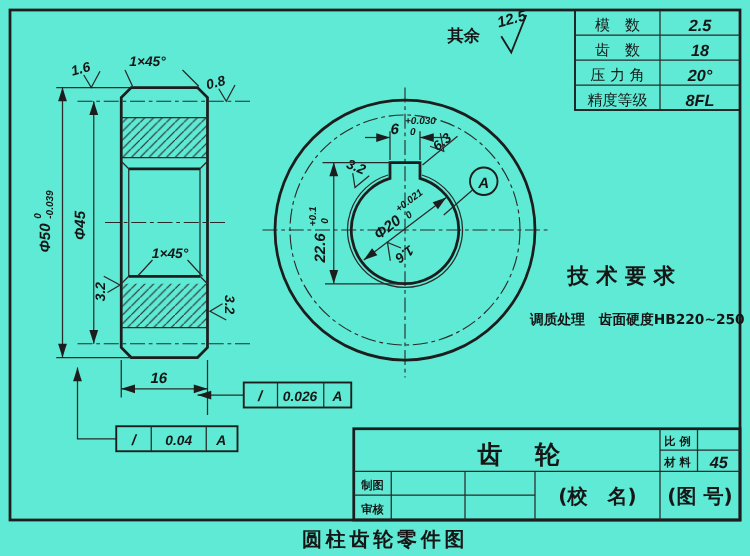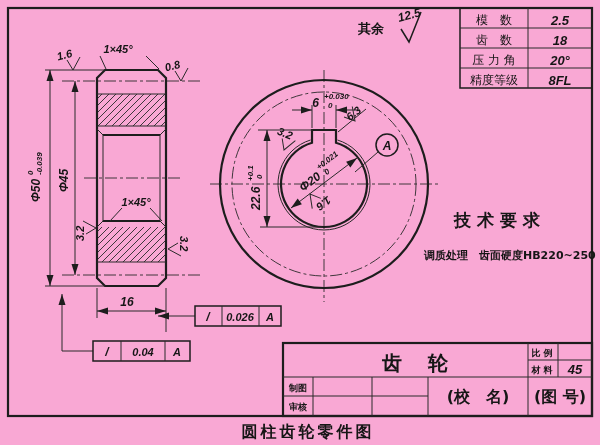--- a/index.html
+++ b/index.html
@@ -5,7 +5,7 @@
   html,body{margin:0;padding:0;background:#e8e6e0;}
   .sheet{
     position:relative;width:600px;height:445px;
-    background:#f9a8d4;overflow:hidden;
+    background:#5eead4;overflow:hidden;
     font-family:"Liberation Sans",sans-serif;
   }
   svg{display:block}

